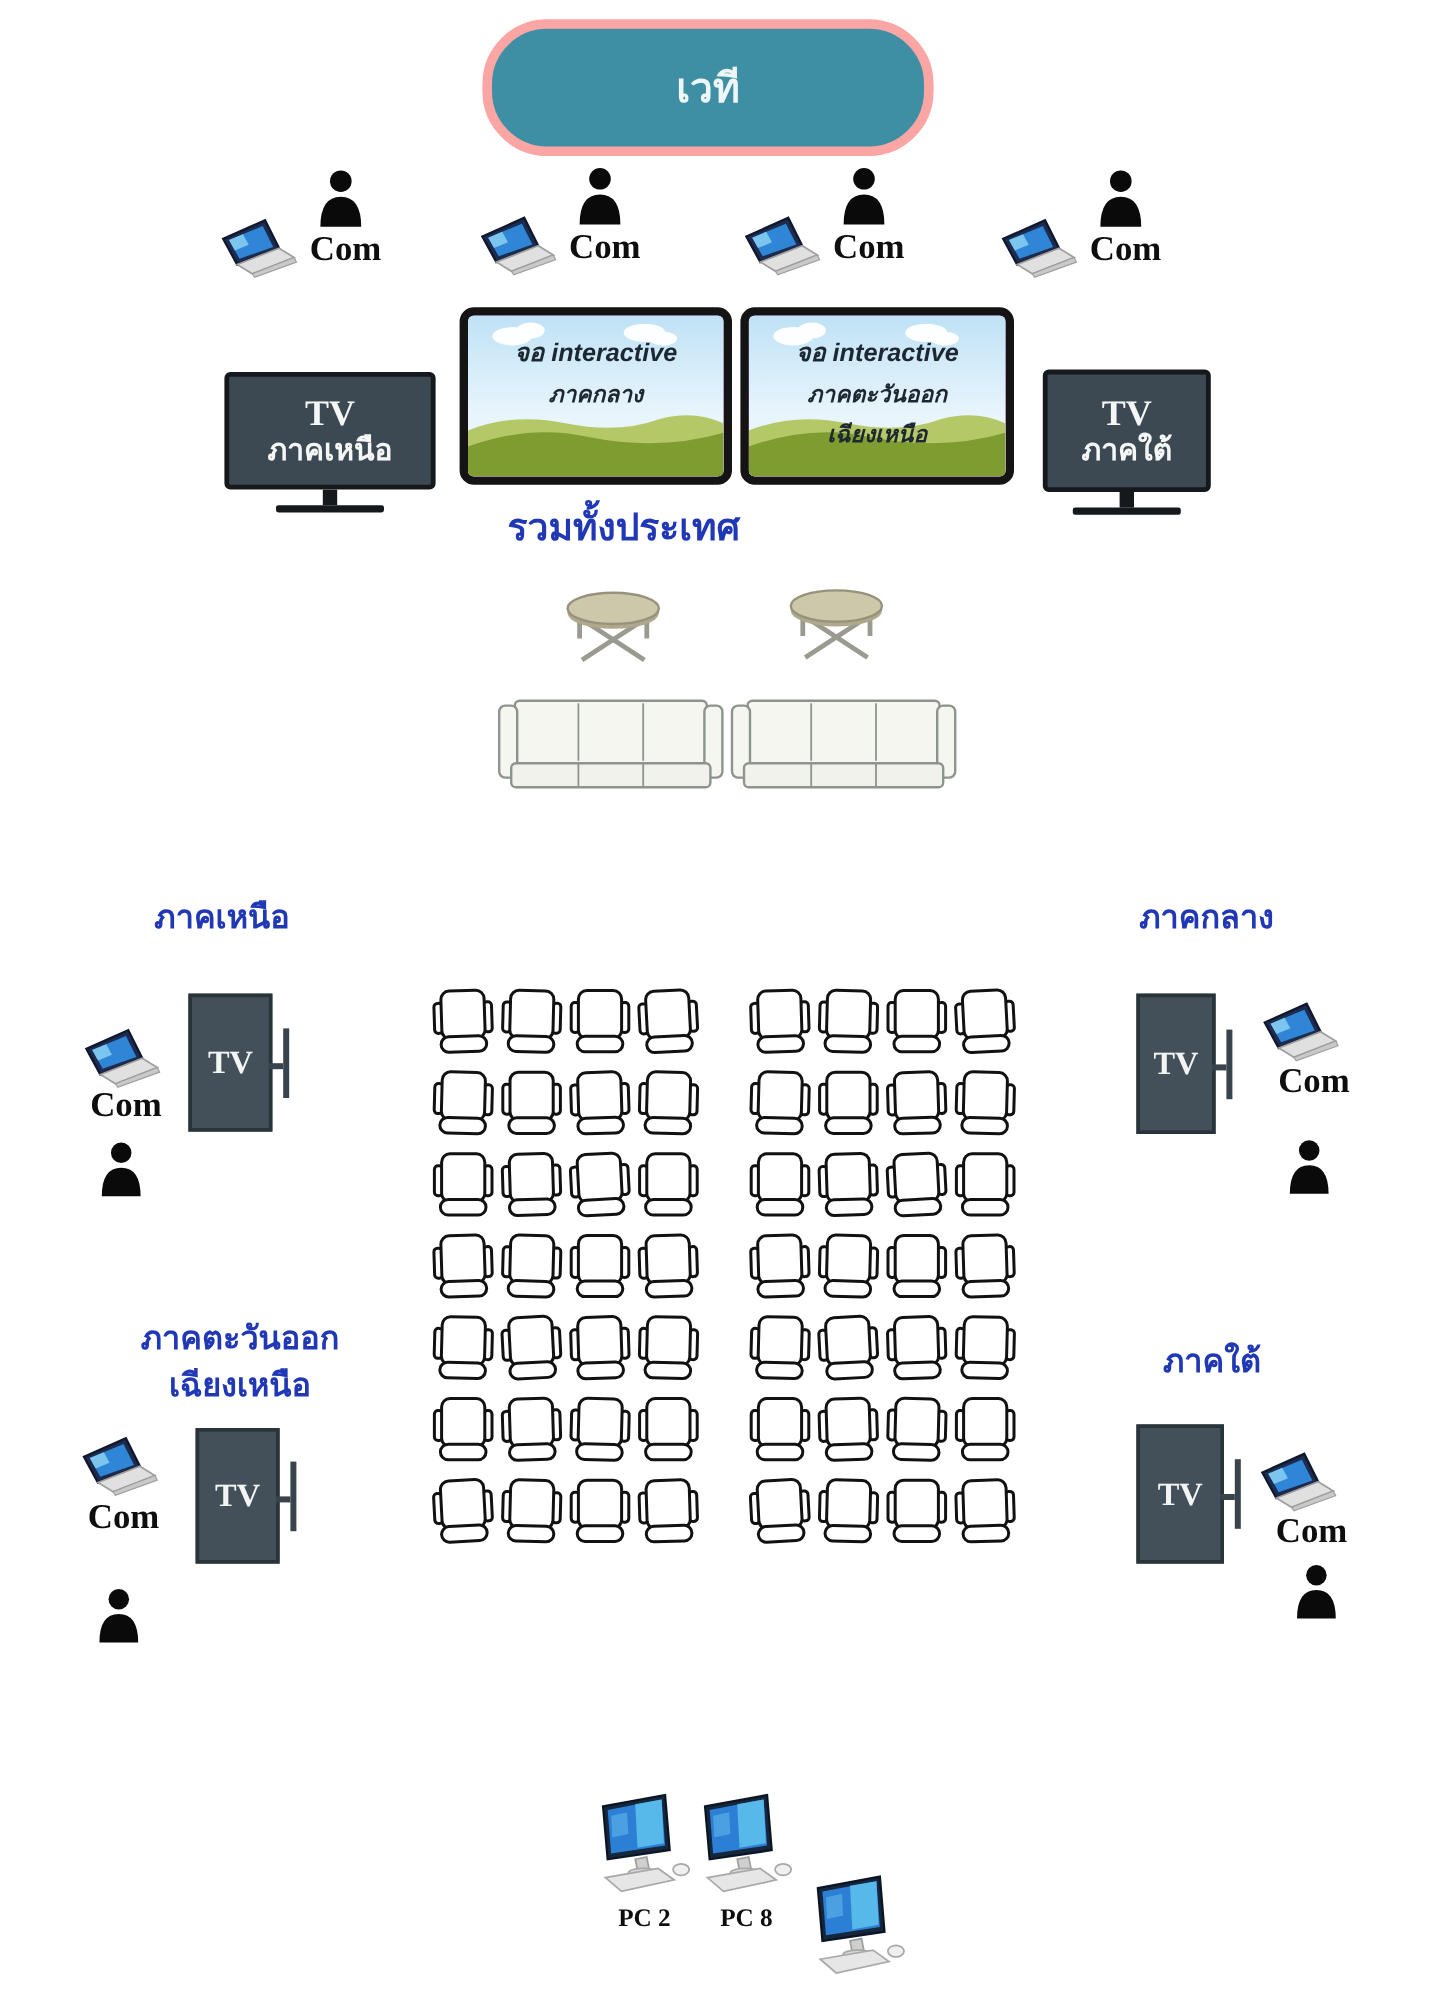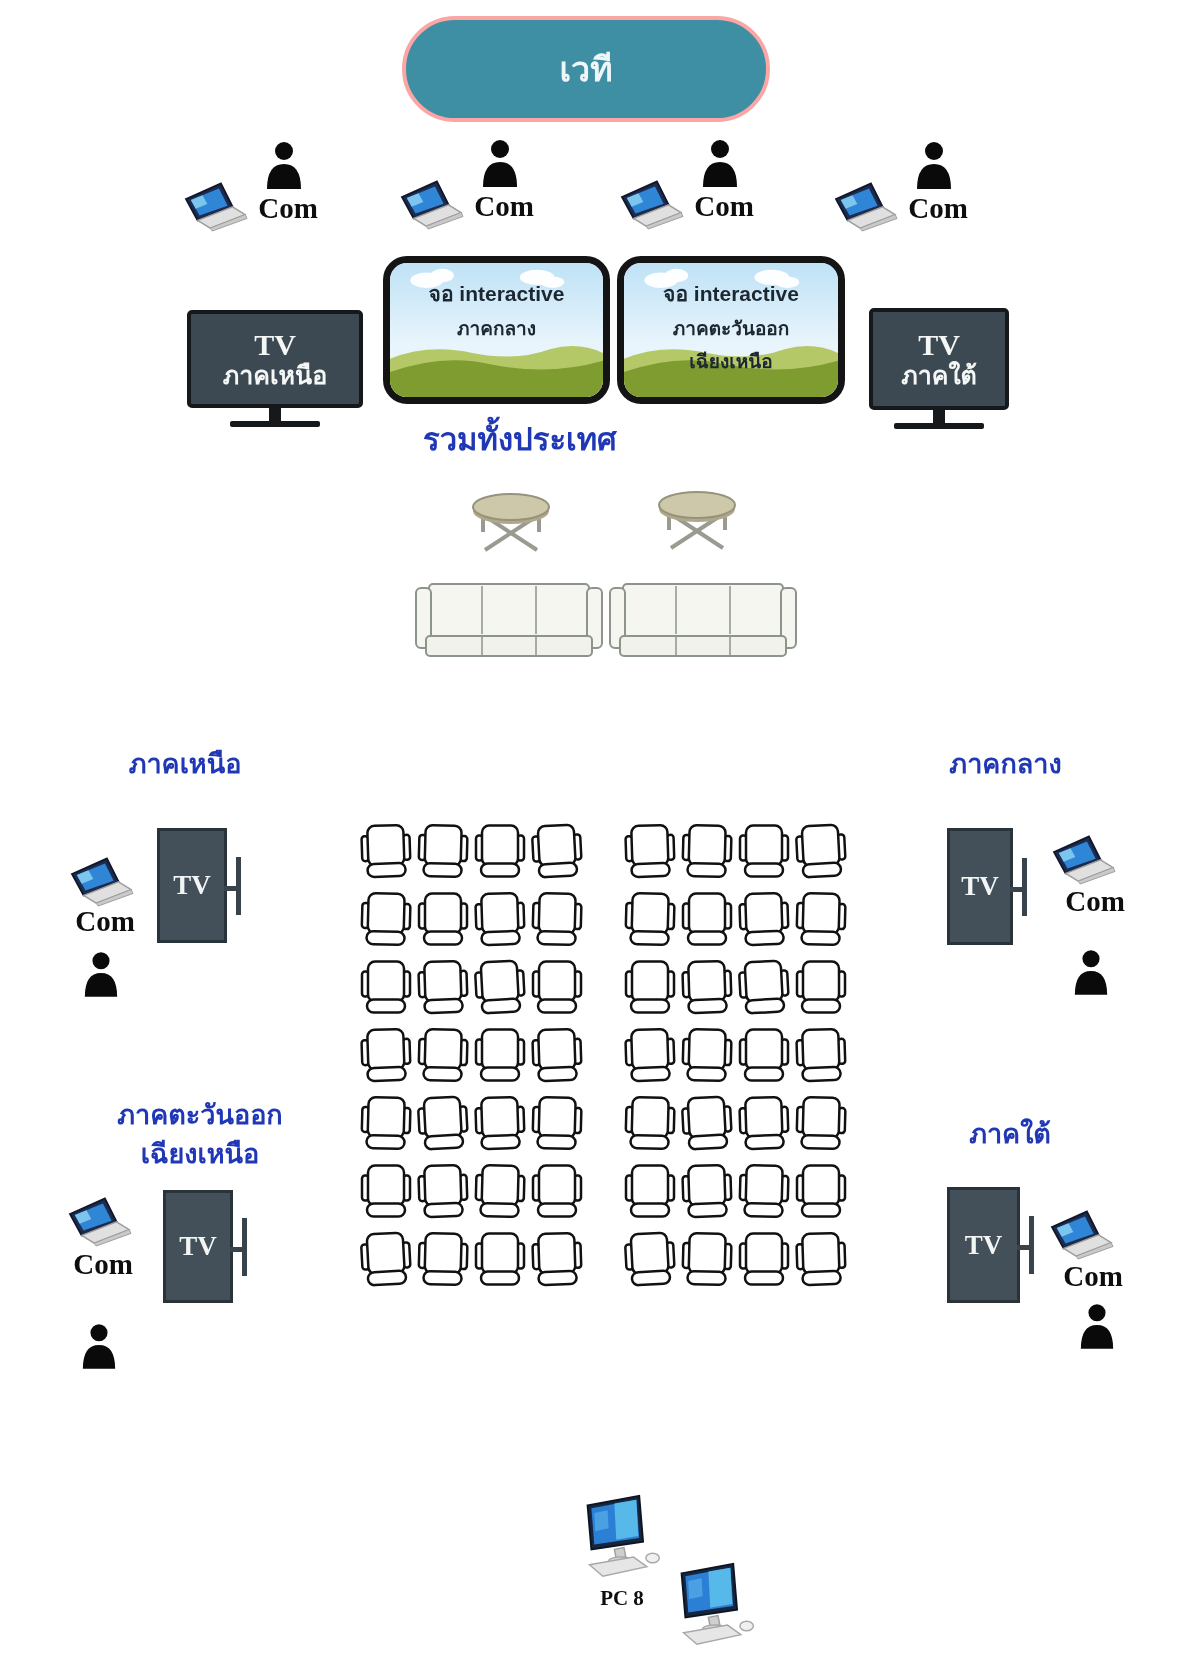--- a/index.html
+++ b/index.html
@@ -10,7 +10,7 @@
   .icon-slot svg,.chair-block svg{display:block;width:100%;height:100%;}
 
   
-  #stage{left:402px;top:16px;width:360px;height:98px;background:#3e8fa4;border:4px solid #fca5a5;
+  #stage{left:402px;top:16px;width:360px;height:98px;background:#3e8fa4;border:8px solid #fca5a5;
          border-radius:54px;display:flex;align-items:center;justify-content:center;}
   #stage span{color:#eef6f7;font-size:34px;font-weight:bold;}
 

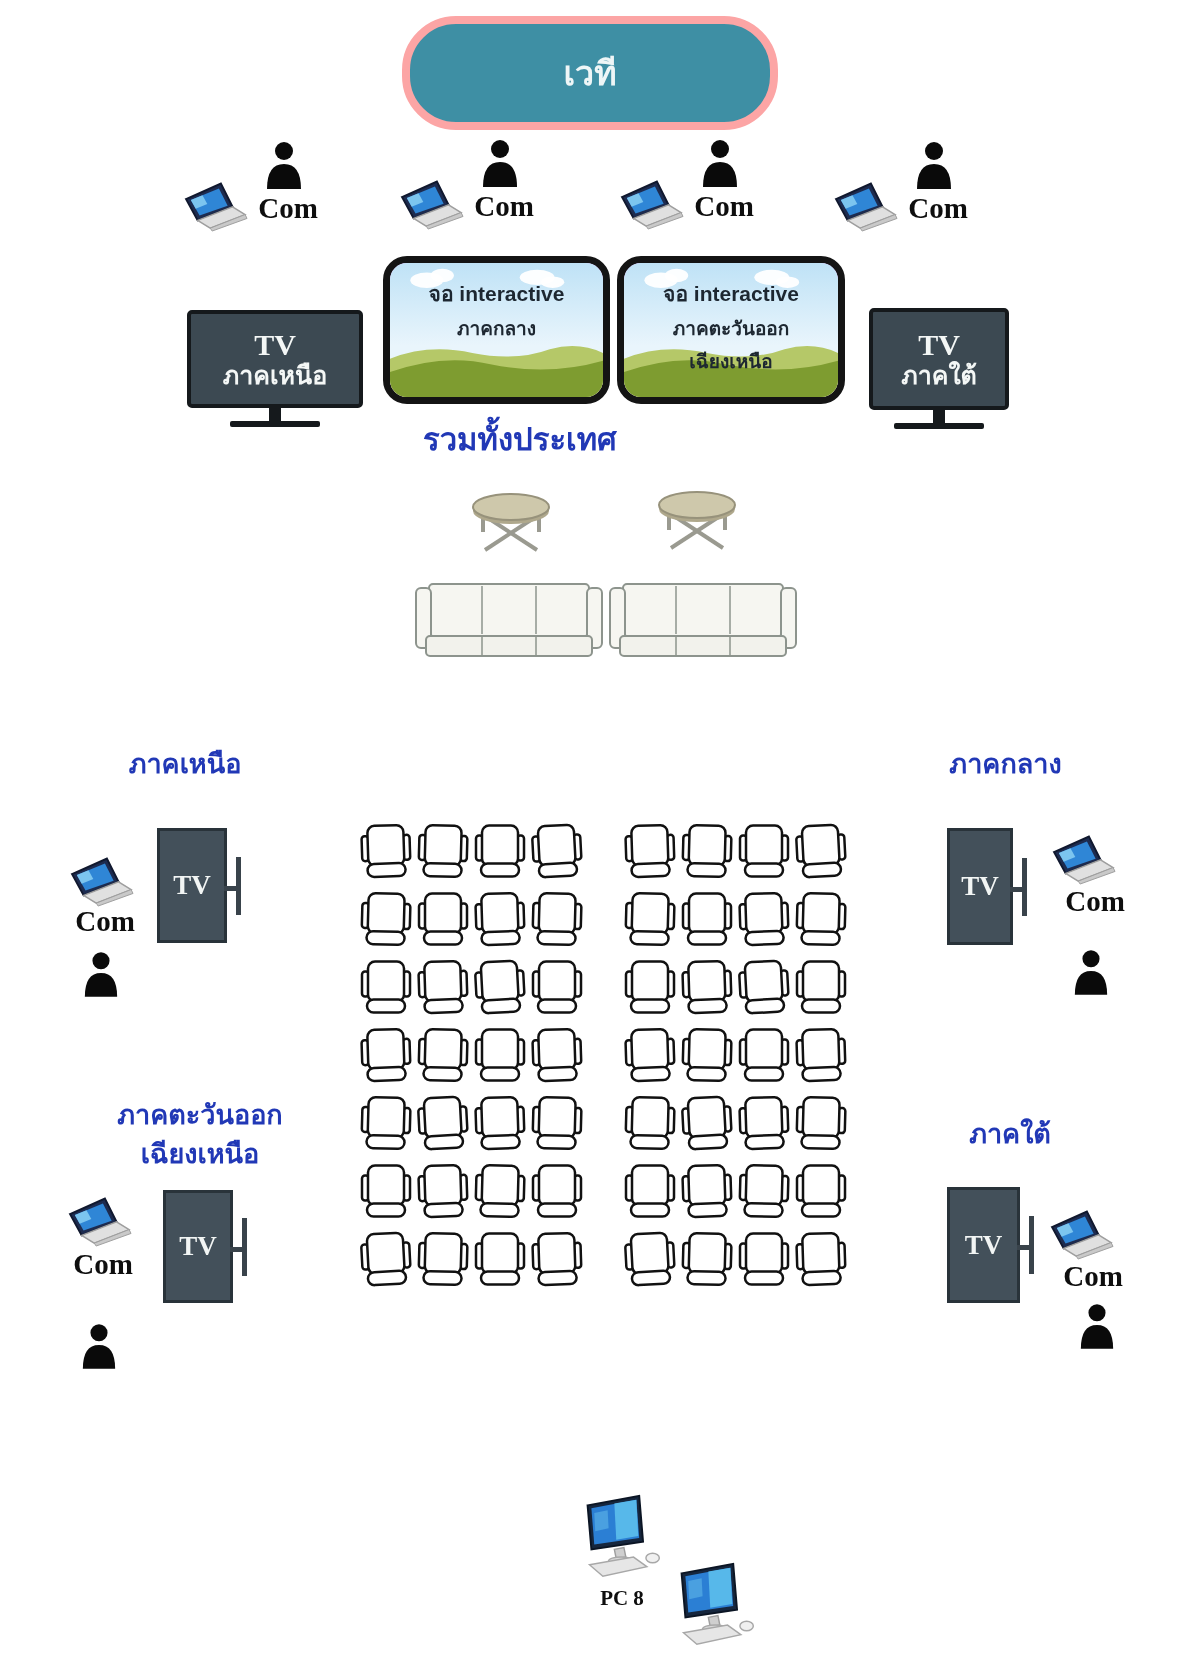--- a/index.html
+++ b/index.html
@@ -35,7 +35,7 @@
   #stand-n{left:187px;top:408px;width:176px;}
   #stand-s{left:869px;top:410px;width:140px;}
 
-  .board{border:7px solid #141414;border-radius:24px;overflow:hidden;background:#f0abfc;}
+  .board{border:7px solid #141414;border-radius:12px;overflow:hidden;background:#f0abfc;font-style:italic;}
   #board-central{left:383px;top:256px;width:213px;height:134px;}
   #board-ne{left:617px;top:256px;width:214px;height:134px;}
   .board-inner{position:relative;width:100%;height:100%;

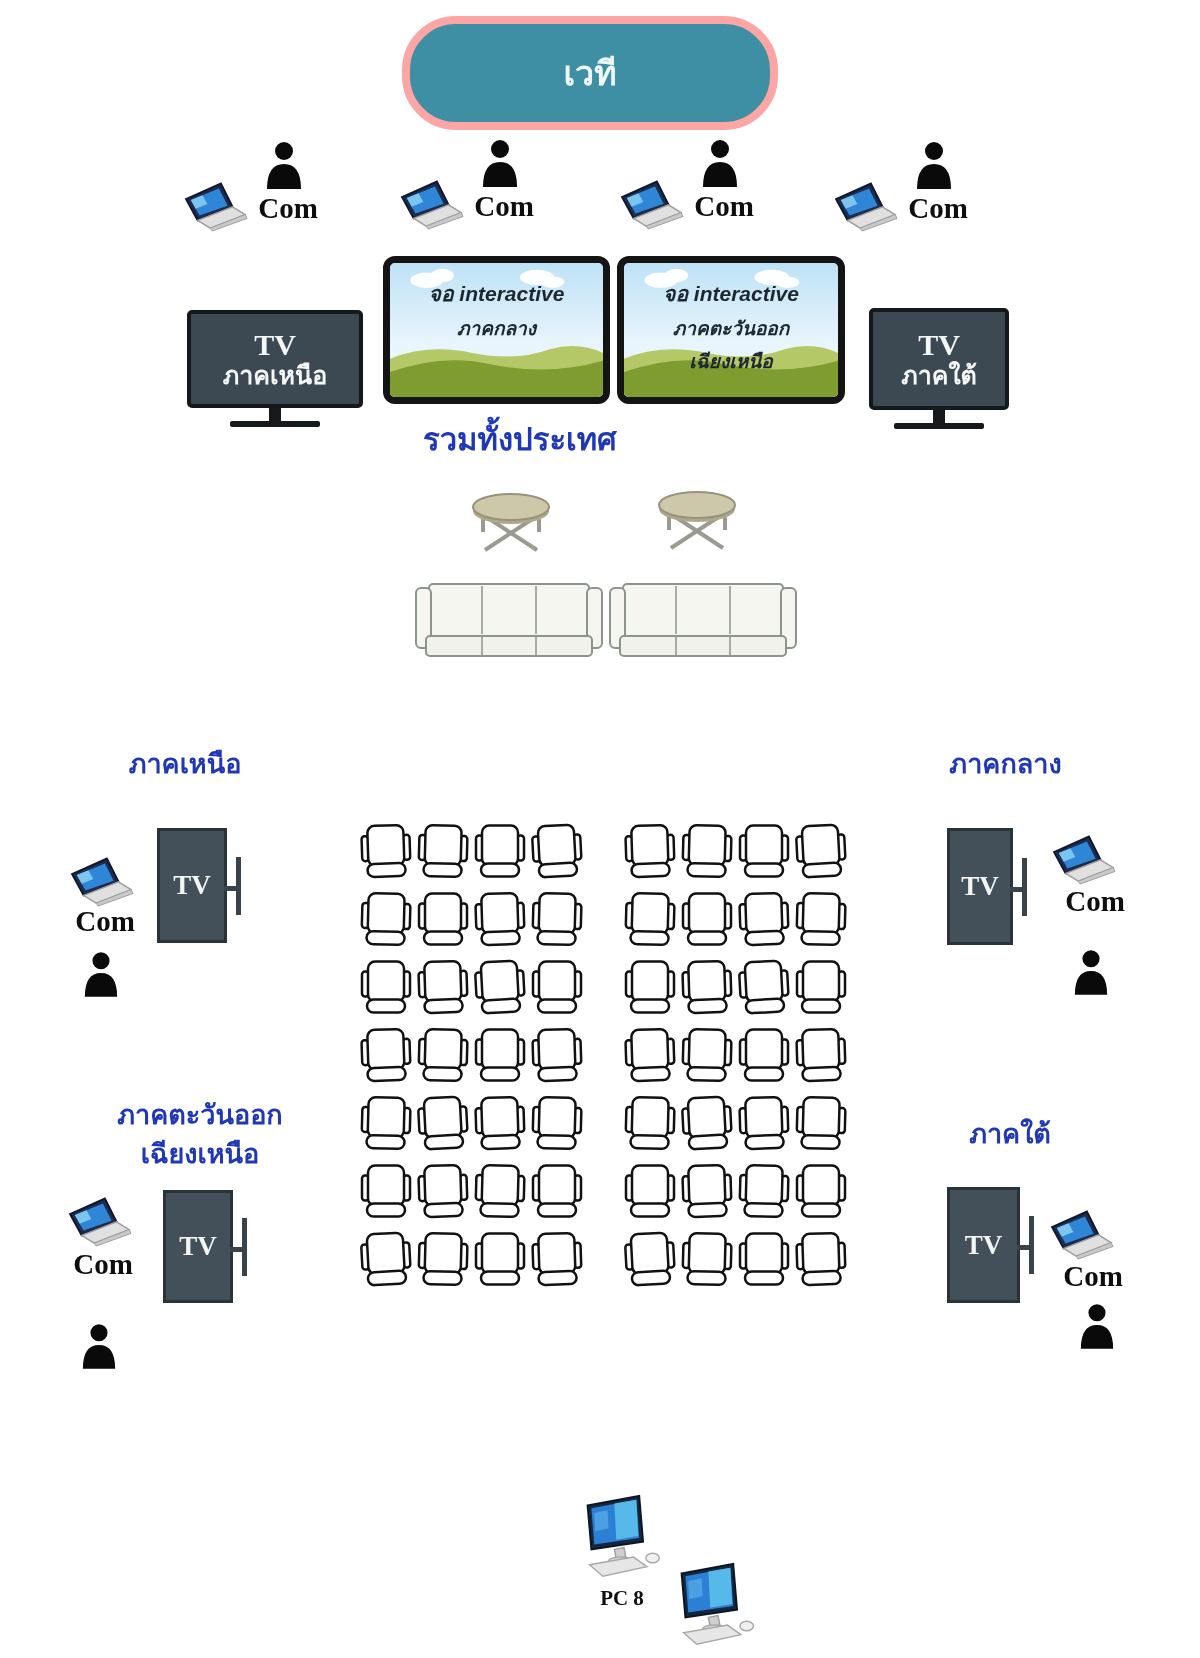--- a/index.html
+++ b/index.html
@@ -713,6 +713,21 @@
   </svg>
     </div>
 
+  <div id="pc2" class="abs pc-group">
+    <span class="pc-slot icon-slot">
+        <svg viewBox="0 0 92 96">
+    <polygon points="10,16 64,6 68,54 14,62" fill="#16263d" stroke="#0b1524" stroke-width="2"></polygon>
+    <polygon points="14,19 61,10 64,50 17,57" fill="#2b7fd4"></polygon>
+    <polygon points="38,14 61,10 63,48 40,52" fill="#57b8ea"></polygon>
+    <polygon points="17,24 31,21 32,40 18,43" fill="#4aa0e0"></polygon>
+    <polygon points="38,62 48,60 50,70 40,72" fill="#cfcfcf" stroke="#9e9e9e" stroke-width="1.5"></polygon>
+    <ellipse cx="45" cy="74" rx="13" ry="4" fill="#d9d9d9" stroke="#a8a8a8" stroke-width="1.5"></ellipse>
+    <polygon points="12,78 58,70 72,80 26,90" fill="#e6e6e6" stroke="#a8a8a8" stroke-width="1.5"></polygon>
+    <ellipse cx="78" cy="71" rx="7" ry="5" fill="#f0f0f0" stroke="#a8a8a8" stroke-width="1.5"></ellipse>
+  </svg>
+      </span>
+    <span class="pc-label">PC 2</span>
+  </div>
   <div id="pc3" class="abs pc-group">
     <span class="pc-slot icon-slot">
         <svg viewBox="0 0 92 96">

